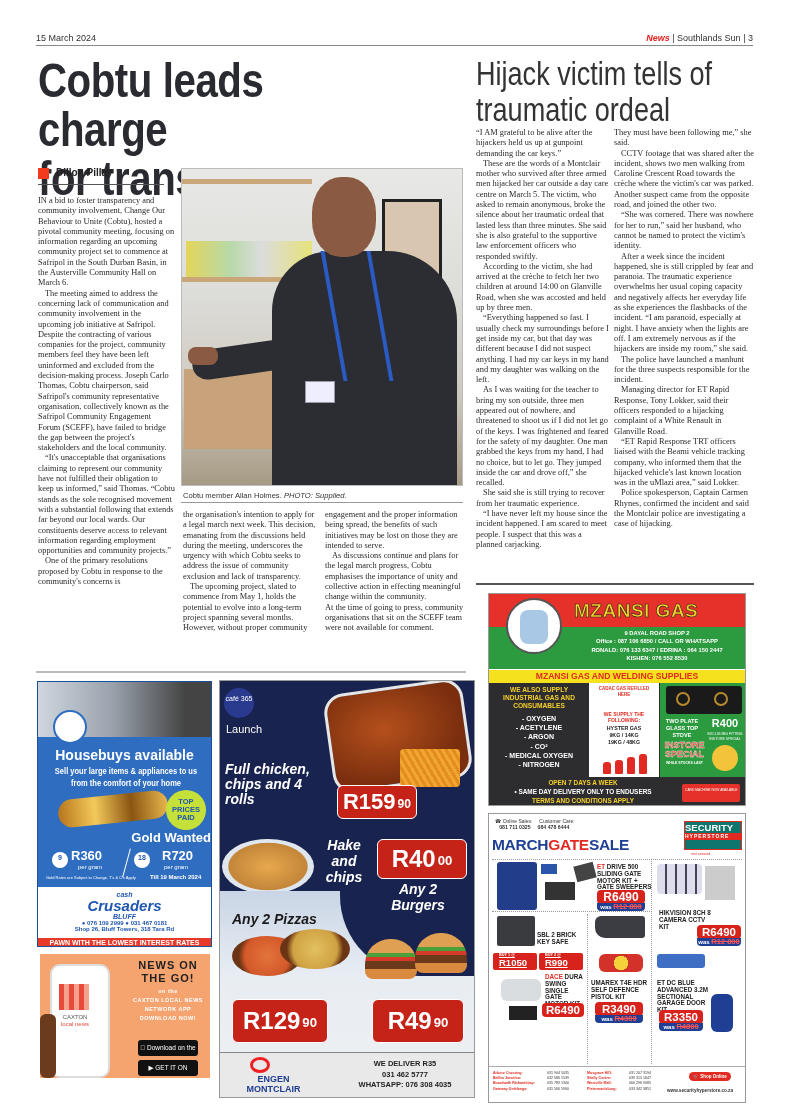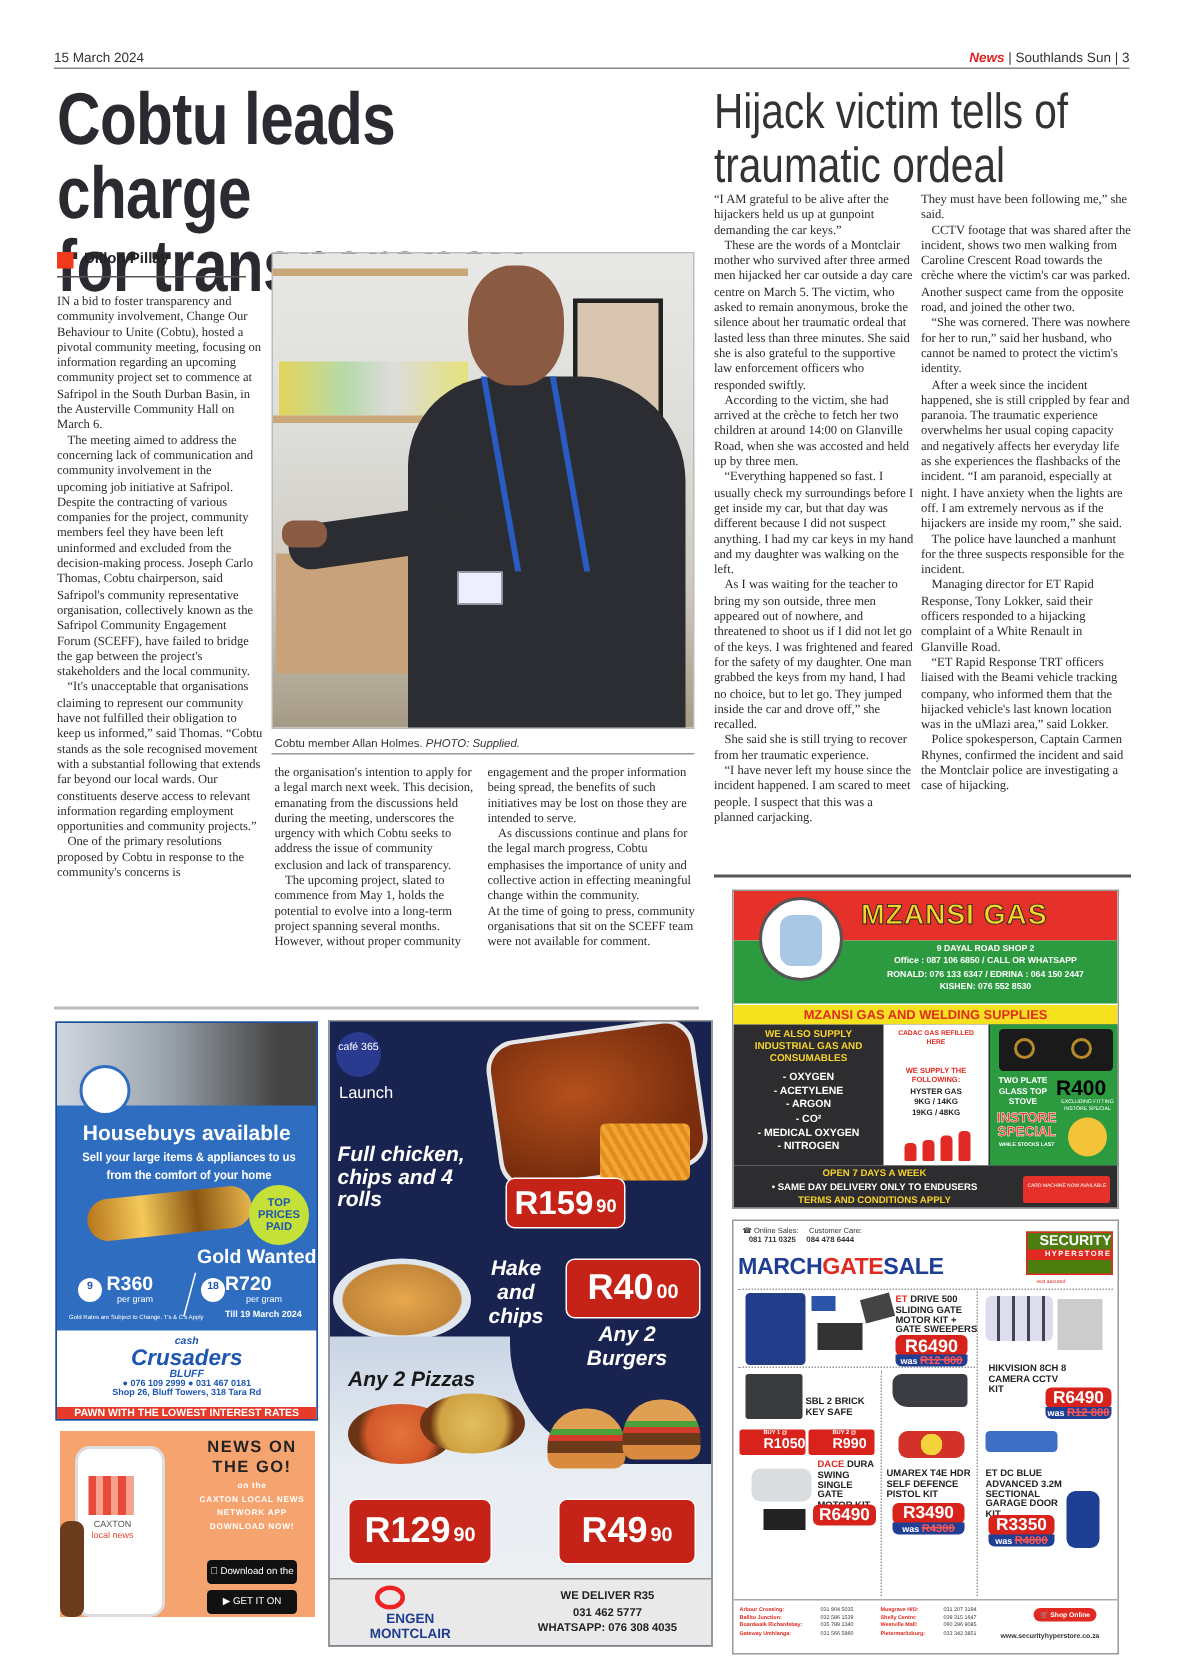--- a/index.html
+++ b/index.html
@@ -103,7 +103,7 @@
   .ad-mzansi .stove { position: absolute; left: 6px; top: 3px; width: 76px; height: 28px; background: #1a1a1a; border-radius: 3px; }
   .ad-mzansi .burner { position: absolute; top: 6px; width: 14px; height: 14px; border-radius: 50%; border: 2px solid #b58a2a; }
   .ad-mzansi .twoplate { position: absolute; left: 2px; top: 35px; width: 40px; text-align: center; color: #fff; font-family: "Liberation Sans", sans-serif; font-weight: bold; font-size: 5.6px; line-height: 7px; }
-  .ad-mzansi .r400 { position: absolute; left: 44px; top: 34px; width: 42px; color: #000000; font-family: "Liberation Sans", sans-serif; font-weight: bold; font-size: 14px; }
+  .ad-mzansi .r400 { position: absolute; left: 44px; top: 34px; width: 42px; text-align: center; color: #ffffff; font-family: "Liberation Sans", sans-serif; font-weight: bold; font-size: 11px; }
   .ad-mzansi .excl { position: absolute; left: 44px; top: 49px; width: 42px; text-align: center; color: #fff; font-family: "Liberation Sans", sans-serif; font-size: 3.5px; line-height: 4.5px; }
   .ad-mzansi .instore { position: absolute; left: 2px; top: 58px; width: 45px; text-align: center; color: #f33; font-family: "Liberation Sans", sans-serif; font-weight: bold; font-size: 9px; line-height: 9px; -webkit-text-stroke: 0.3px #fff; }
   .ad-mzansi .while { position: absolute; left: 2px; top: 78px; width: 45px; text-align: center; color: #fff; font-family: "Liberation Sans", sans-serif; font-weight: bold; font-size: 3.5px; line-height: 4.5px; }

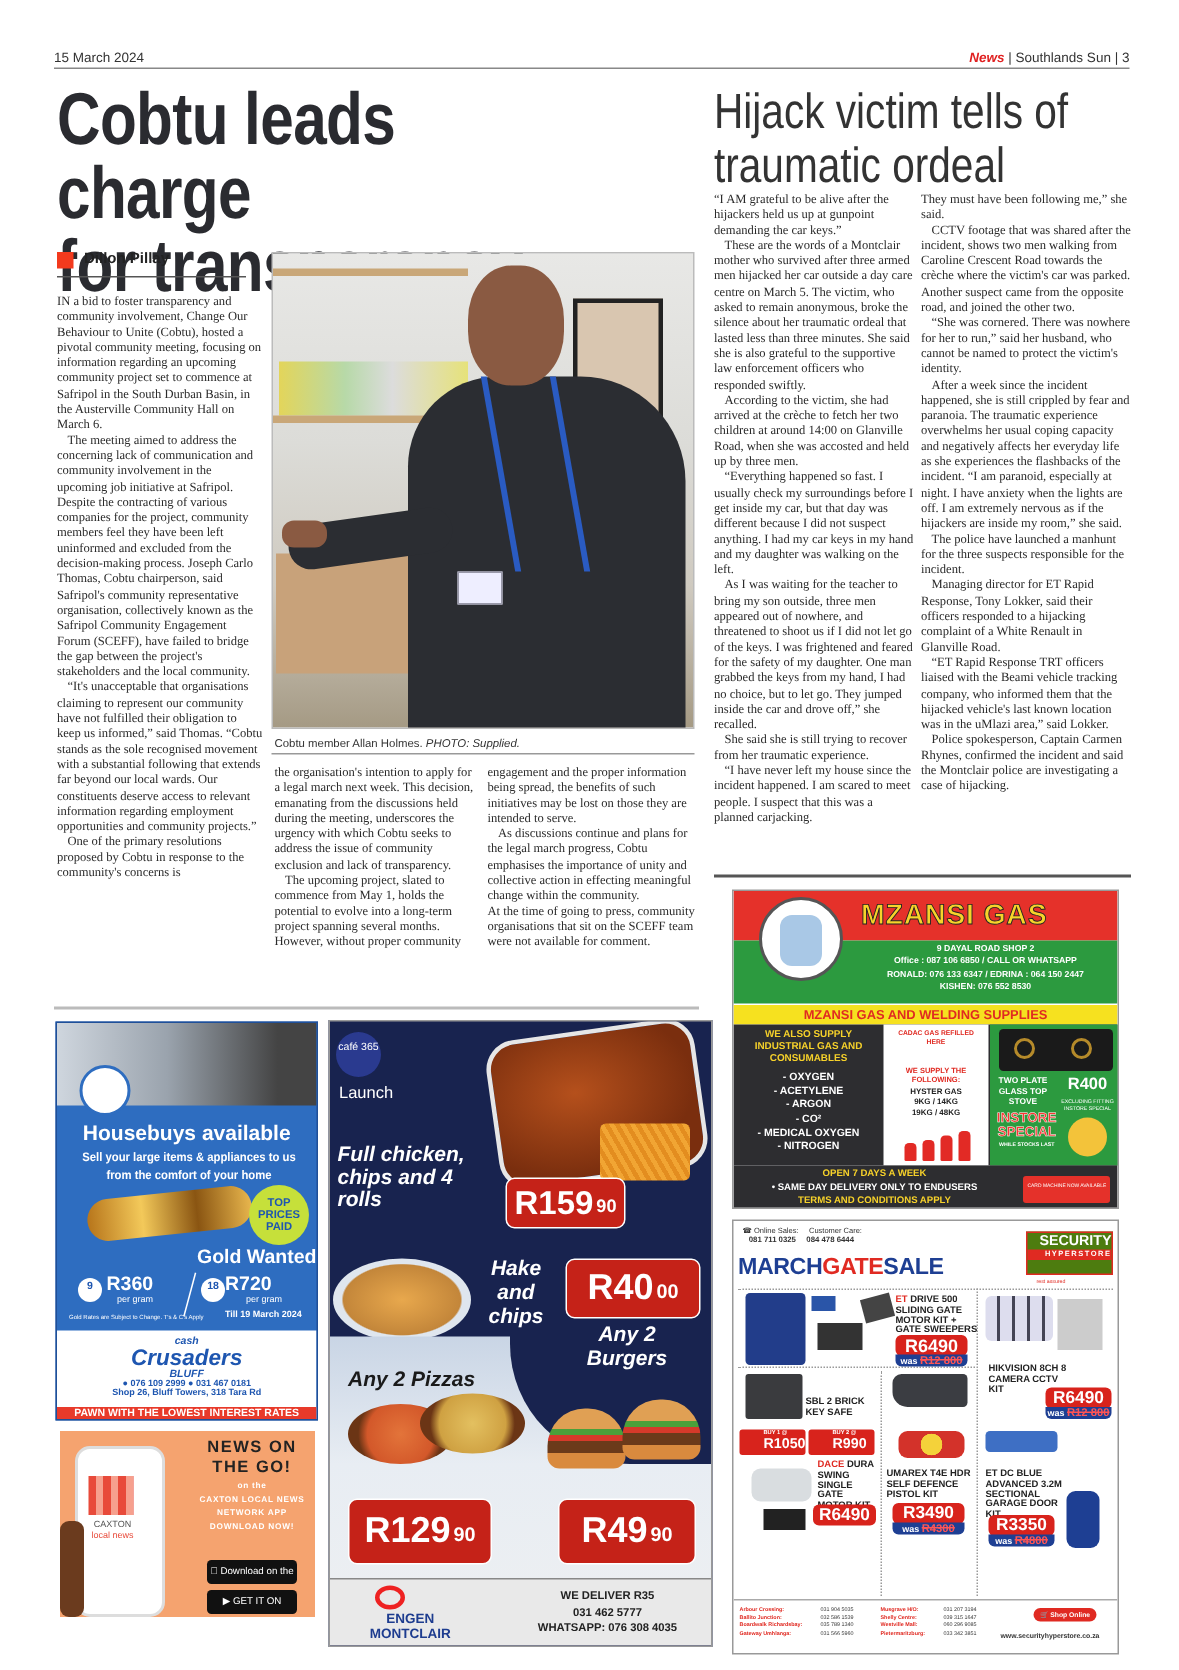--- a/index.html
+++ b/index.html
@@ -116,7 +116,7 @@
   .ad-sec .contact { position: absolute; left: 6px; top: 4px; font-size: 5px; color: #333; line-height: 6px; }
   .ad-sec .contact b { font-size: 5.2px; }
   .ad-sec .march { position: absolute; left: 3px; top: 22px; font-weight: 900; font-size: 15.5px; letter-spacing: -0.3px; }
-  .ad-sec .logo { position: absolute; left: 195px; top: 7px; width: 58px; height: 29px; background: #4d7c0f; border: 1.5px solid #e02a22; color: #fff; text-align: right; font-weight: bold; font-size: 9.5px; line-height: 11px; }
+  .ad-sec .logo { position: absolute; left: 195px; top: 7px; width: 58px; height: 29px; background: #0f766e; border: 1.5px solid #e02a22; color: #fff; text-align: left; font-weight: bold; font-size: 9.5px; line-height: 11px; }
   .ad-sec .logo .small { display: block; background: #e02a22; font-size: 5px; line-height: 7px; letter-spacing: 1px; }
   .ad-sec .reg { position: absolute; left: 202px; top: 38px; font-size: 3.5px; color: #e02a22; }
   .ad-sec .prod-text { position: absolute; color: #222; font-weight: bold; font-size: 6.3px; line-height: 6.8px; }

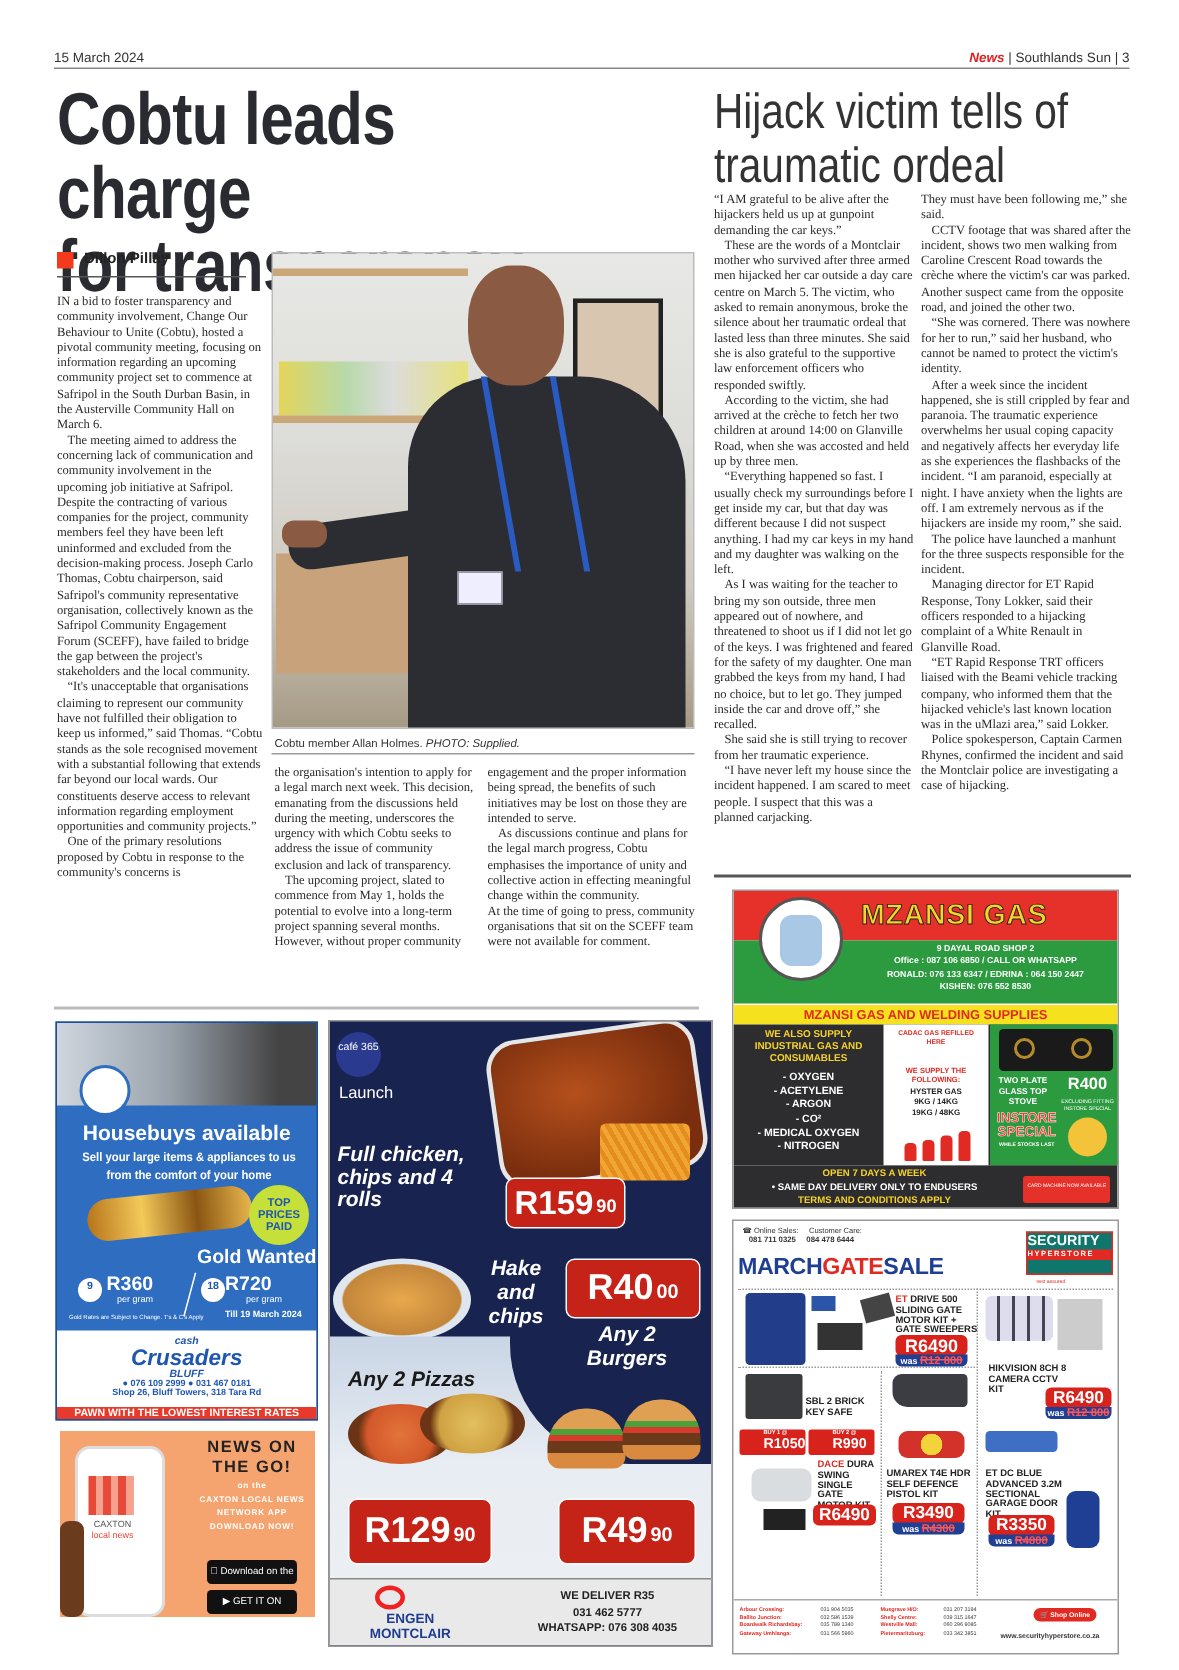--- a/index.html
+++ b/index.html
@@ -238,7 +238,7 @@
     <div class="pergram" style="left:40px; top:16px;">per gram</div>
     <div style="position:absolute; left:88px; top:0; width:1px; height:30px; background:#fff; transform:rotate(15deg);"></div>
     <div class="carat" style="left:96px; top:4px;">18</div>
-    <div class="price" style="left:100px; top:0px;padding-left:12px;">R720</div>
+    <div class="price" style="left:112px; top:0px;padding-left:12px;">R720</div>
     <div class="pergram" style="left:126px; top:16px;">per gram</div>
     <div class="fine" style="left:8px; top:27px;">Gold Rates are Subject to Change. T's &amp; C's Apply</div>
     <div class="till" style="left:112px; top:26px;">Till 19 March 2024</div>

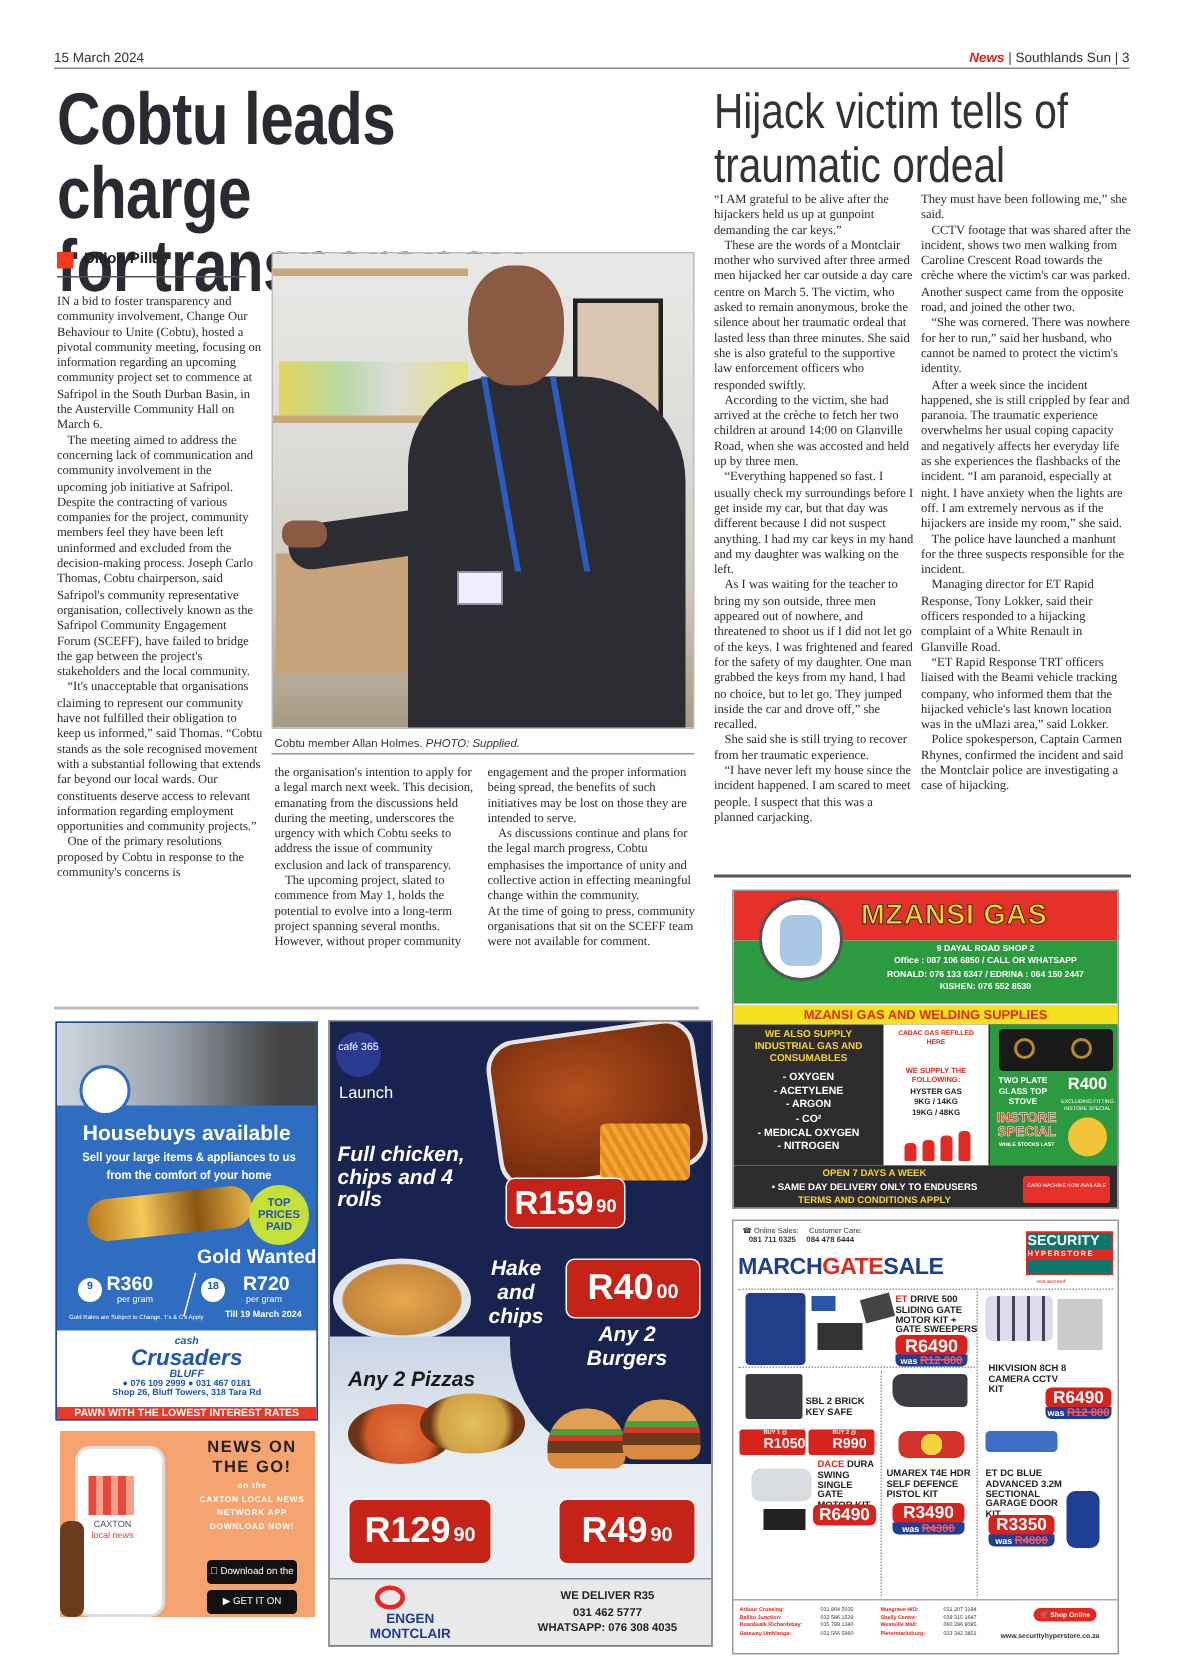--- a/index.html
+++ b/index.html
@@ -127,7 +127,7 @@
   .ad-sec .dotv { position: absolute; border-left: 1px dotted #999; }
   .ad-sec .doth { position: absolute; border-top: 1px dotted #999; }
   .ad-sec .img { position: absolute; }
-  .ad-sec .buy { position: absolute; background: #d8231c; color: #fff; font-weight: 900; font-size: 9.5px; border-radius: 2px; padding-left: 16px; }
+  .ad-sec .buy { position: absolute; background: #d8231c; color: #fff; font-weight: 900; font-size: 9.5px; border-radius: 2px; padding-left: 6px; text-decoration: underline; }
   .ad-sec .buy small { display: block; font-size: 3.8px; line-height: 4px; font-weight: bold; }
   .ad-sec .footer { position: absolute; left: 0; top: 252px; width: 100%; height: 38px; border-top: 1.5px solid #aaa; }
   .ad-sec .branches { position: absolute; top: 4px; font-size: 3.6px; line-height: 5.2px; color: #e02a22; font-weight: bold; }

